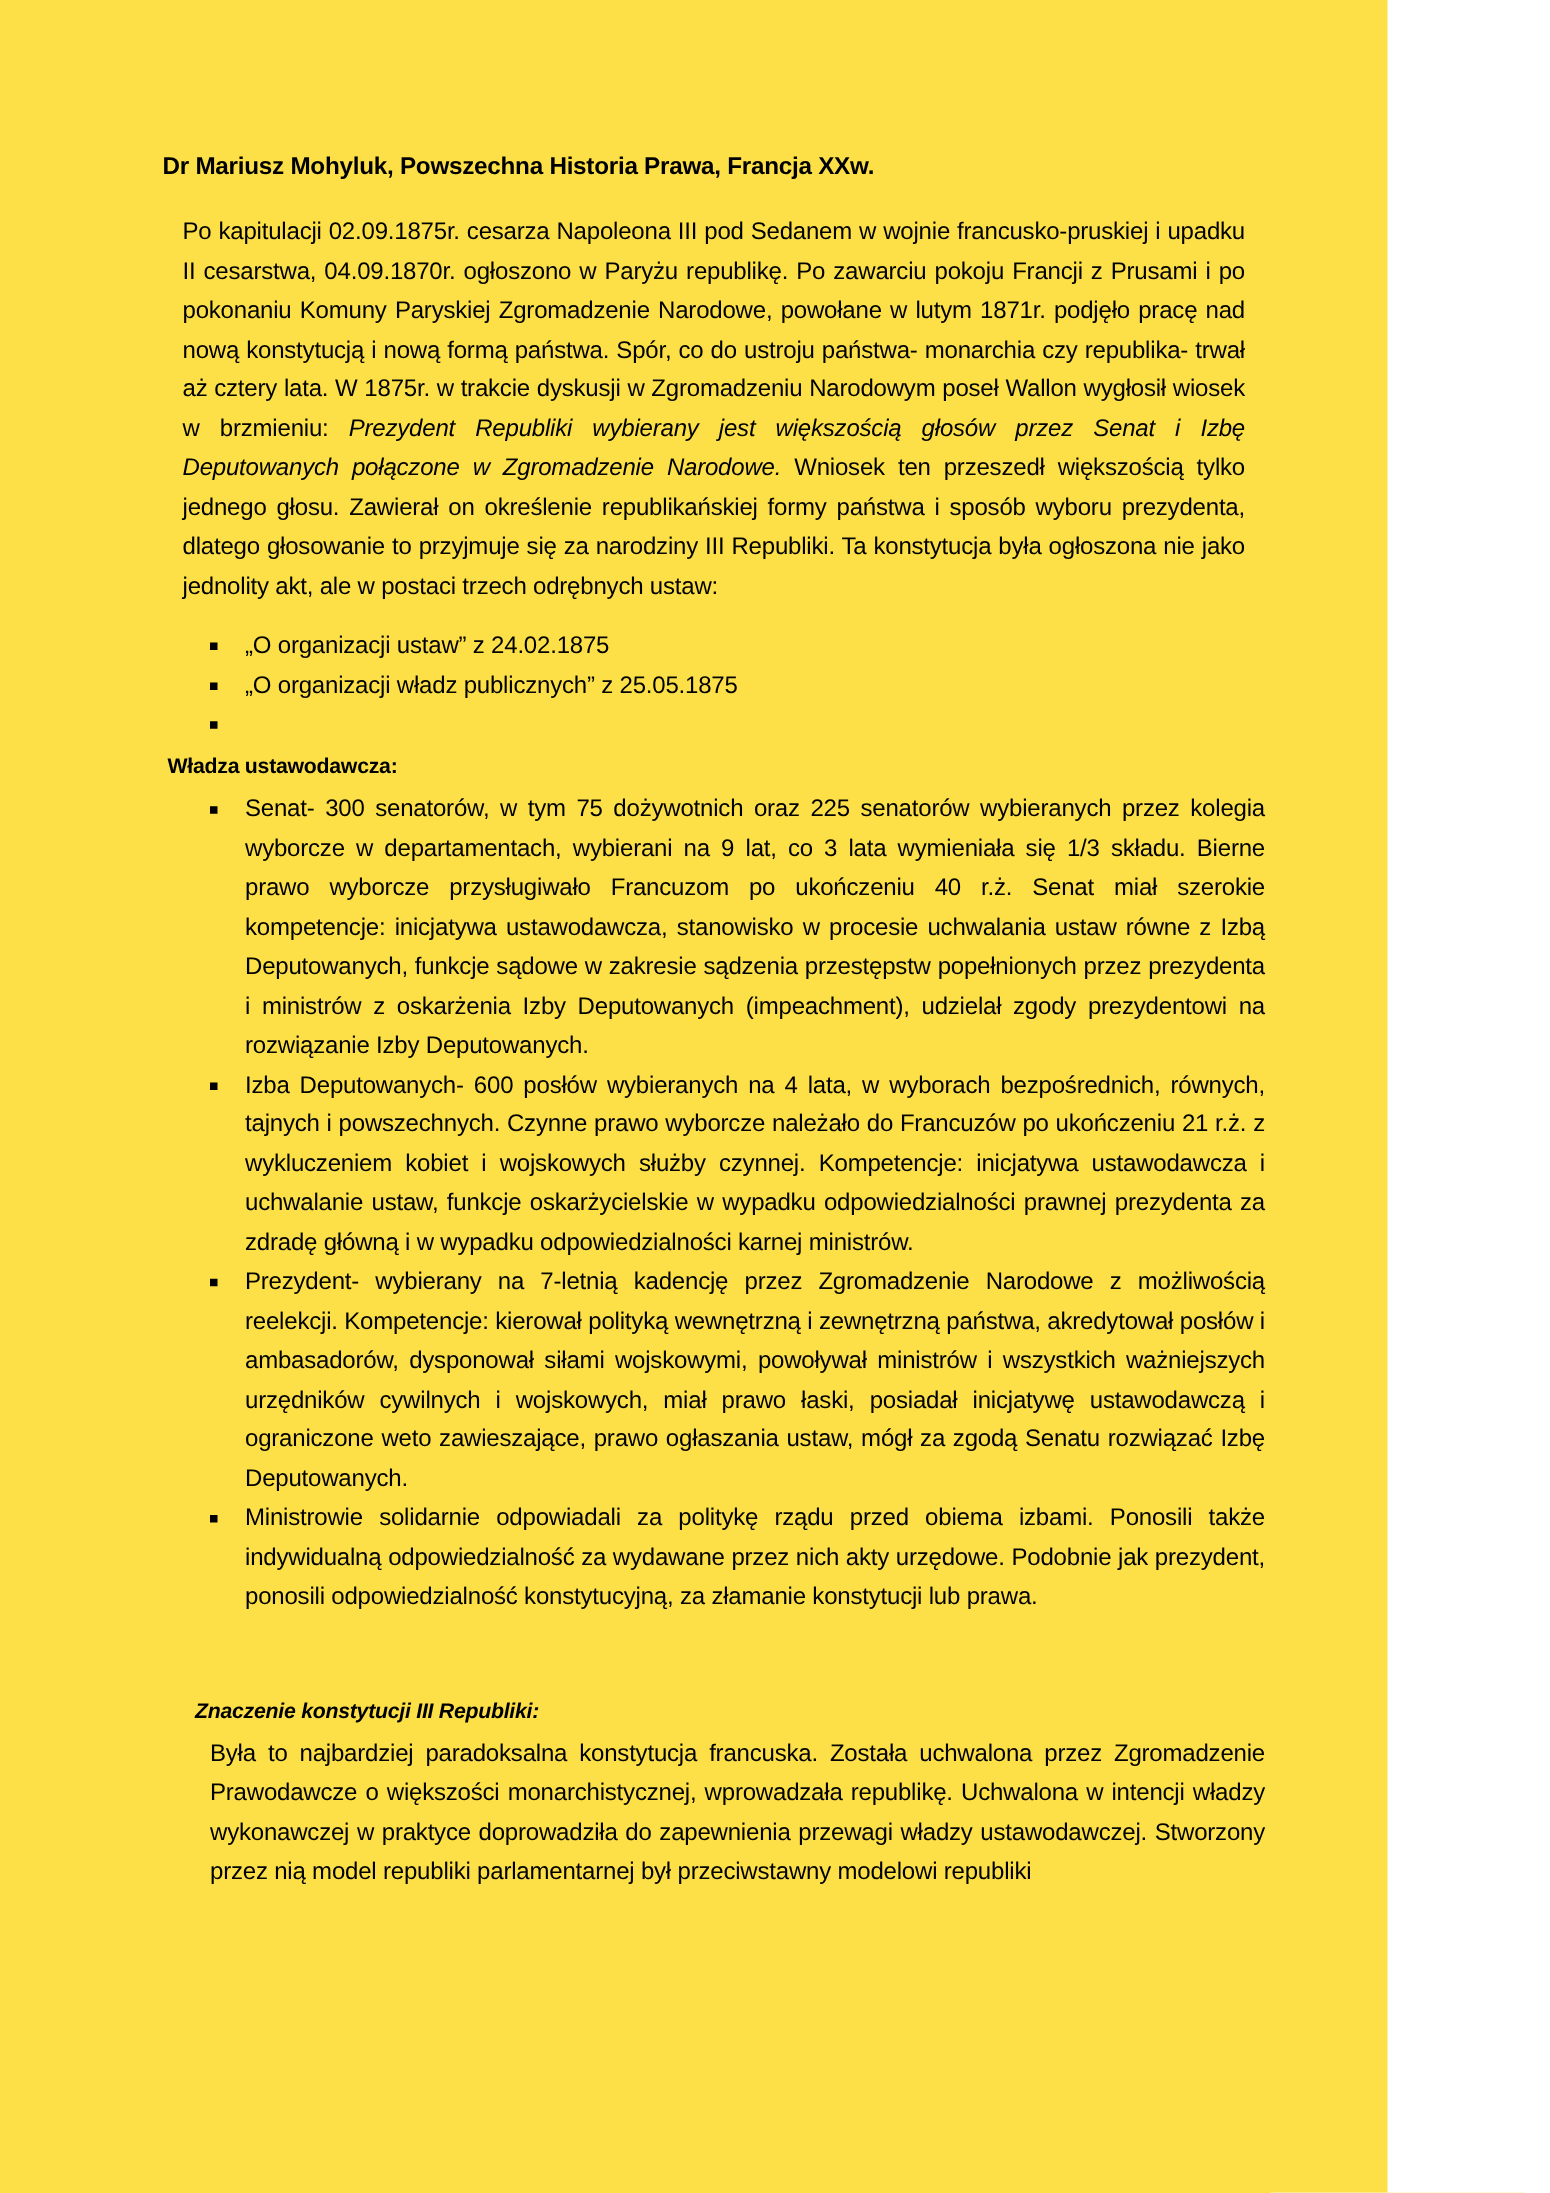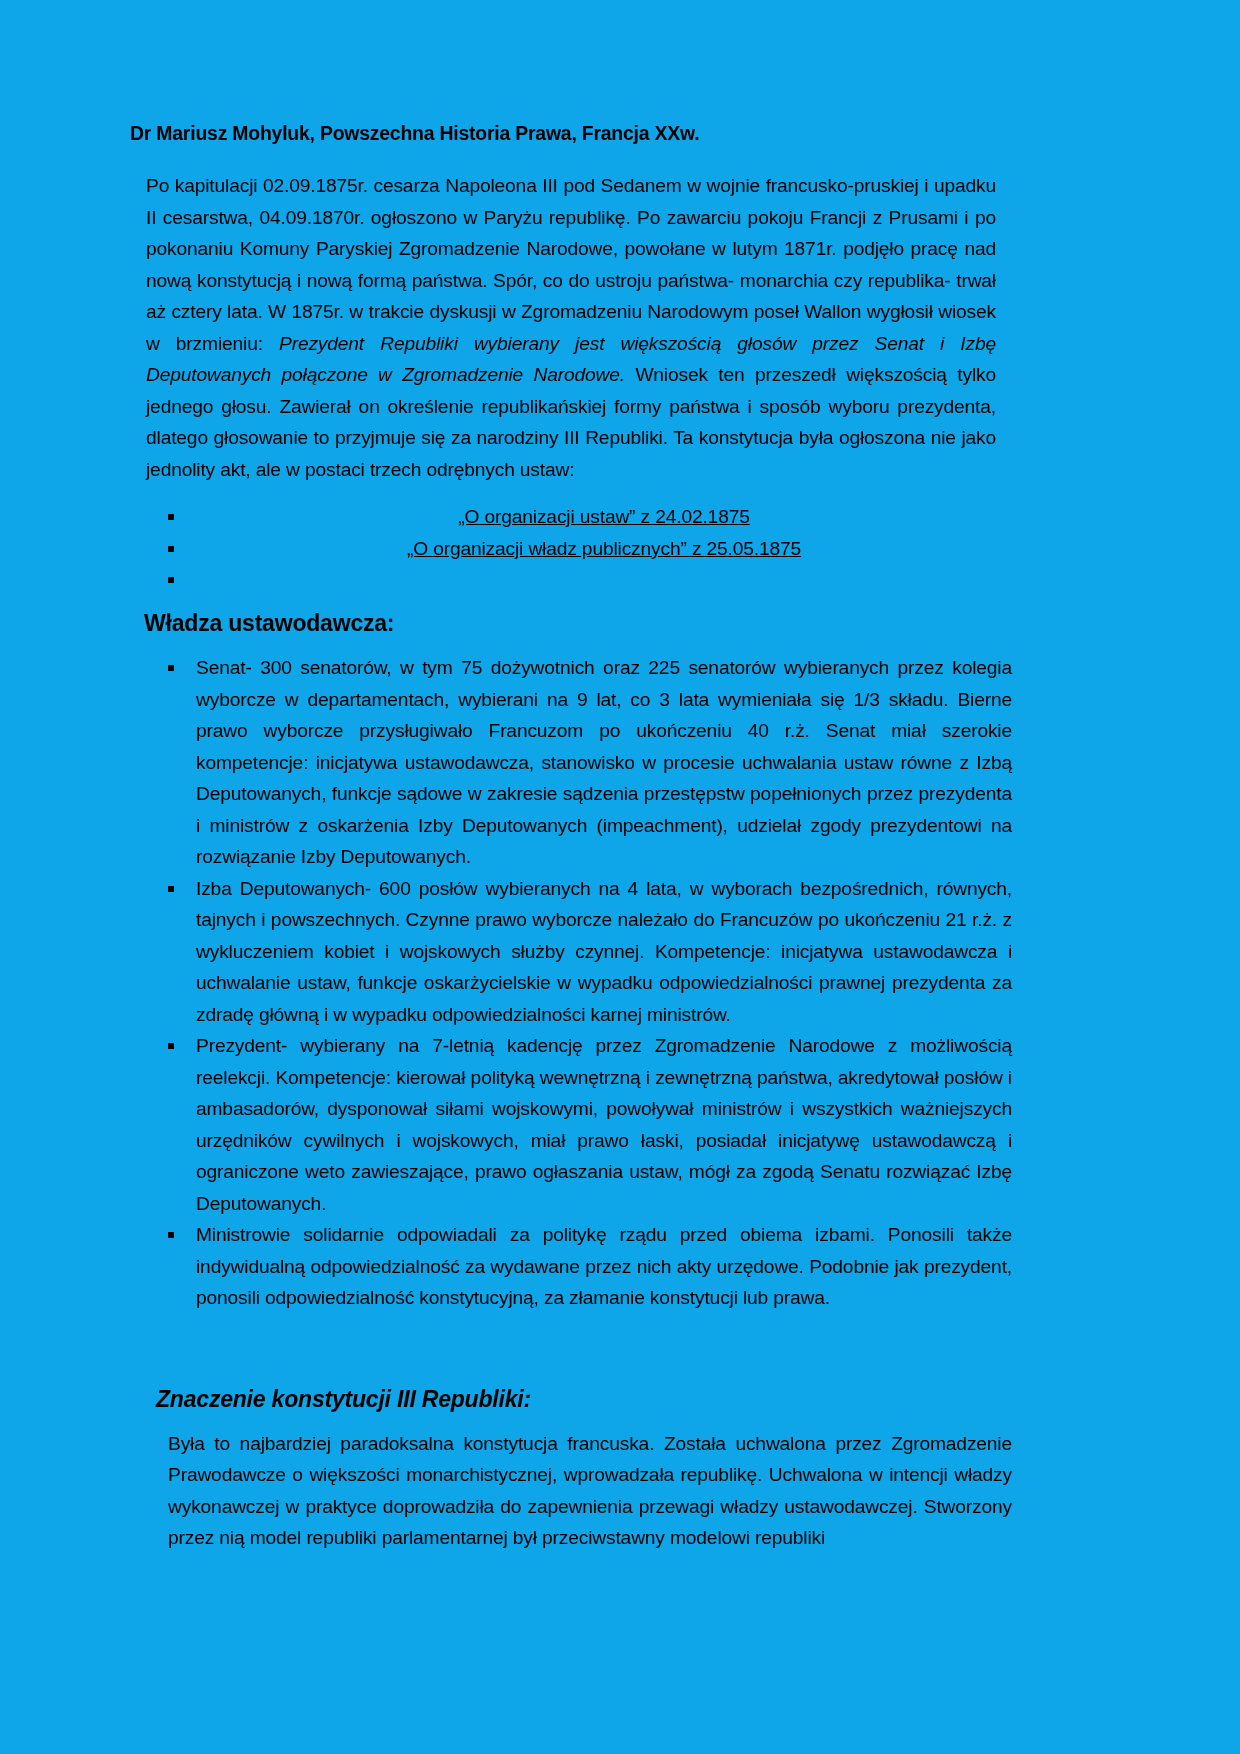--- a/index.html
+++ b/index.html
@@ -16,9 +16,9 @@
   }
   .page {
     position: relative;
-    width: 1240px;
+    width: 1110px;
     height: 1754px;
-    background: #0ea5e9;
+    background: #fde047;
     box-sizing: border-box;
     padding: 118px 118px 0 130px;
   }

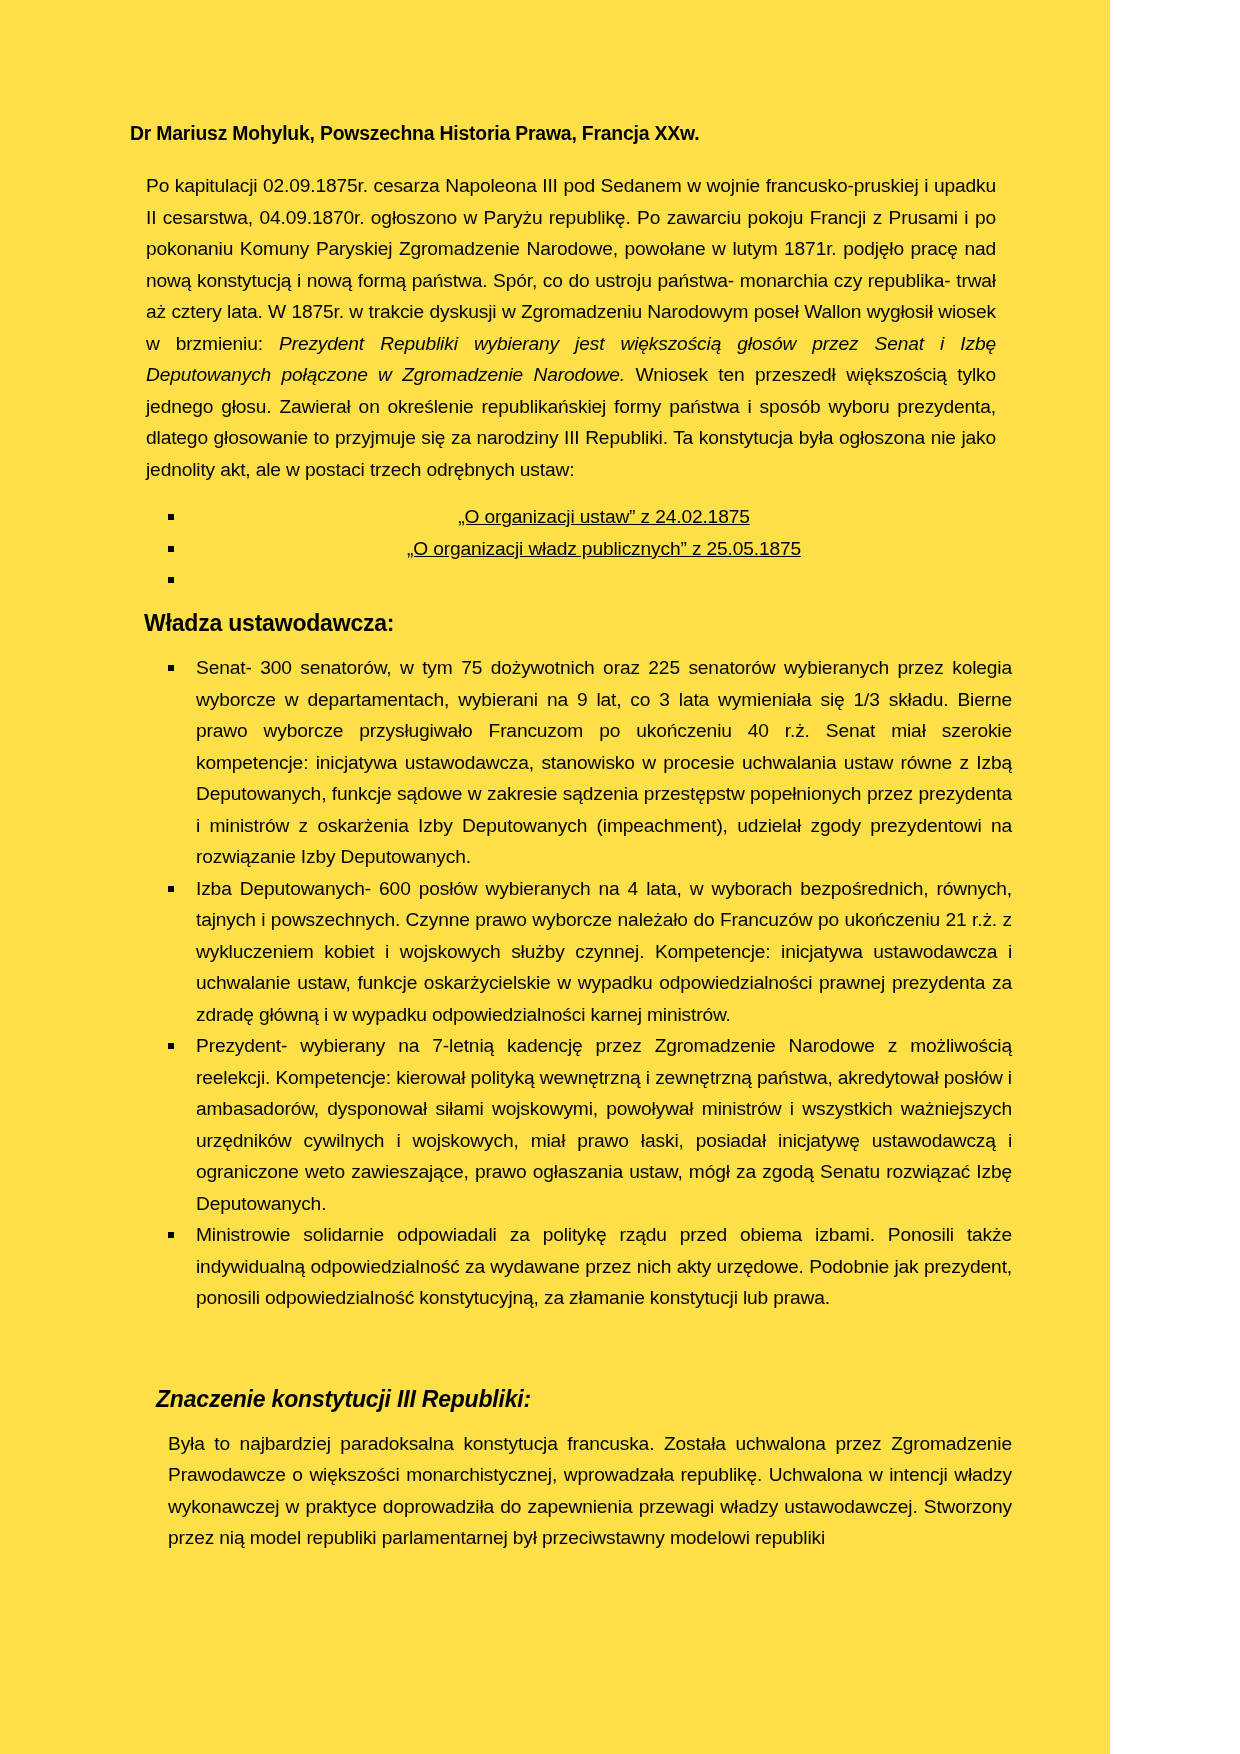--- a/index.html
+++ b/index.html
@@ -96,7 +96,7 @@
     background: #000;
     border-radius: 0;
   }
-  ul.bullets.tight > li { text-align: center; text-decoration: underline; }
+  ul.bullets.tight > li { text-align: left; }
 
   
   .doc { transform: translateZ(0); }

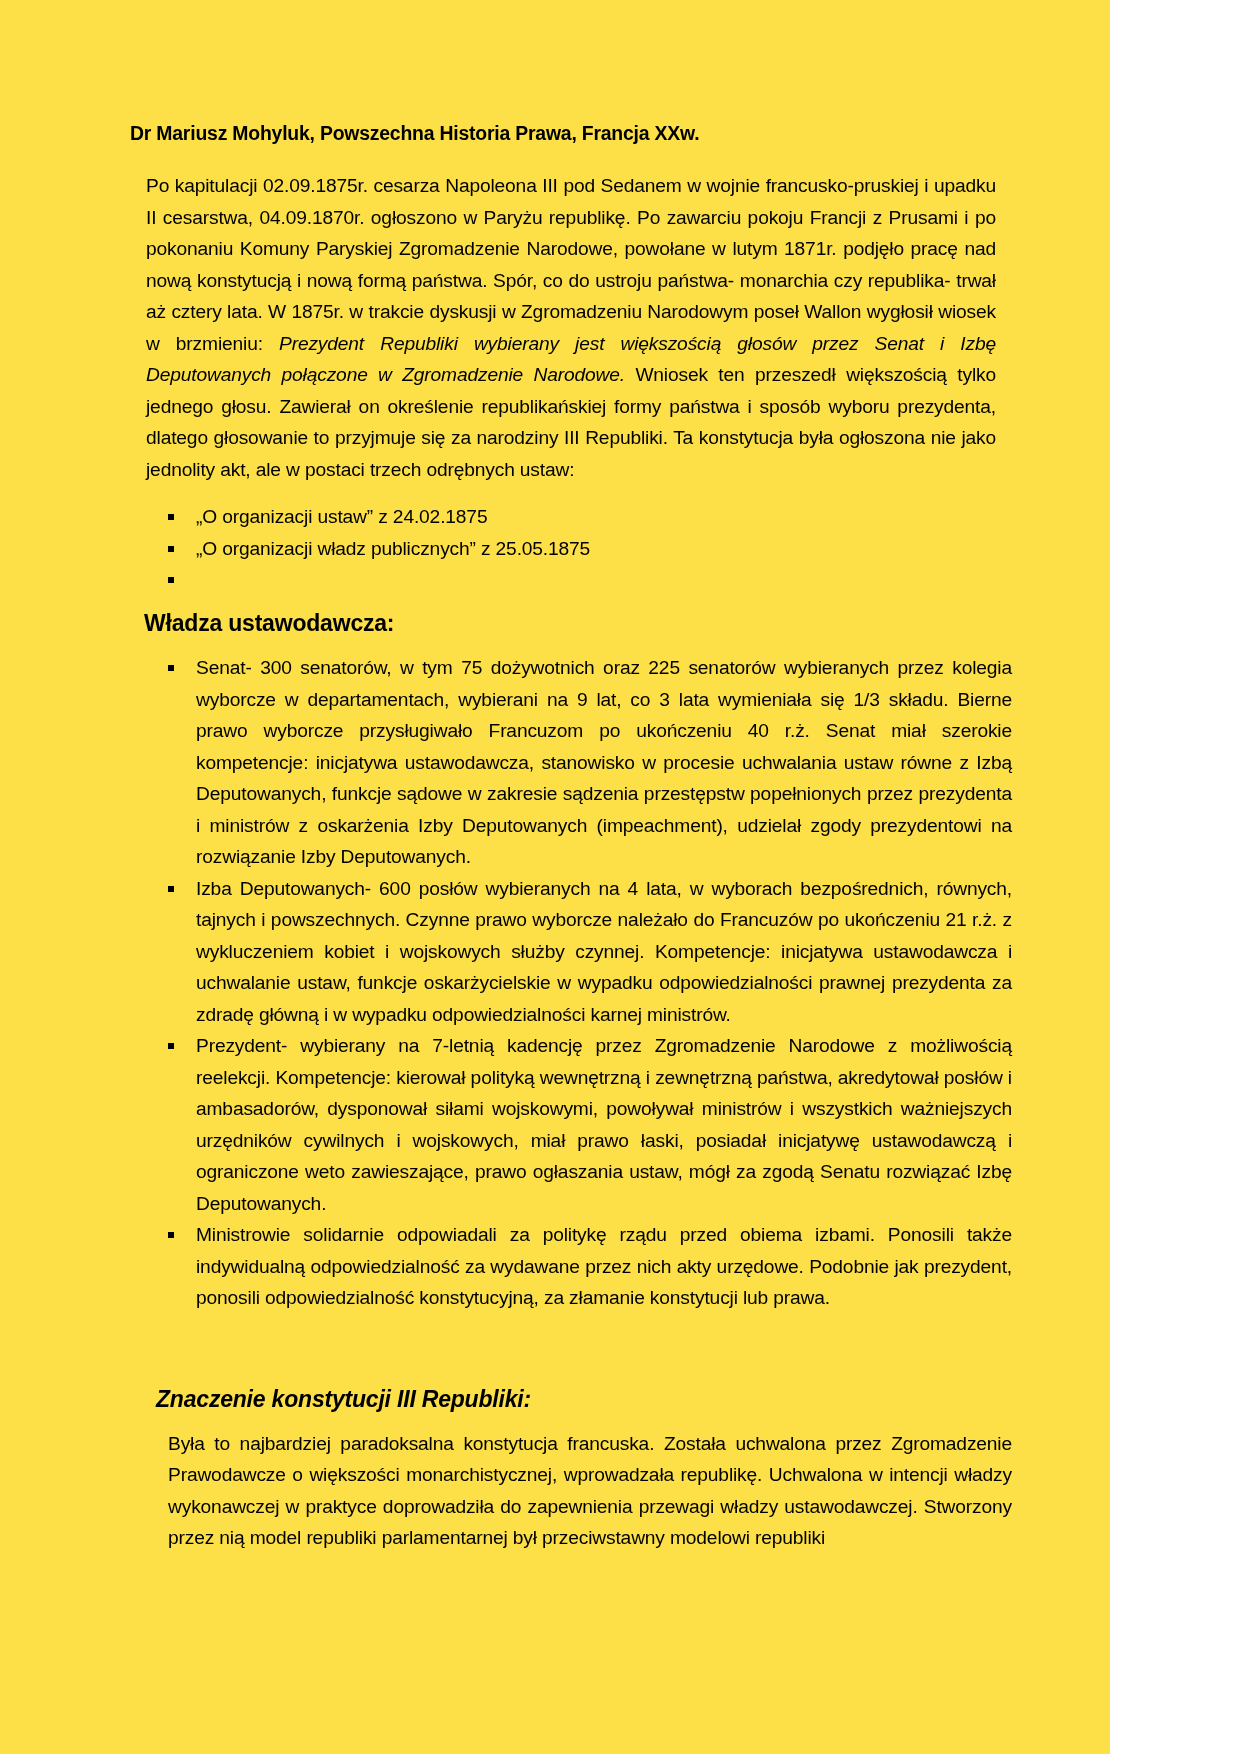--- a/index.html
+++ b/index.html
@@ -47,9 +47,9 @@
   }
   .h-section {
     font-weight: bold;
-    font-size: 23px;
+    font-size: 17px;
     line-height: 30px;
-    margin: 14px;
+    margin: 4px;
     letter-spacing: -0.2px;
   }
   .h-section.indent { margin-left: 26px; font-style: italic; }

